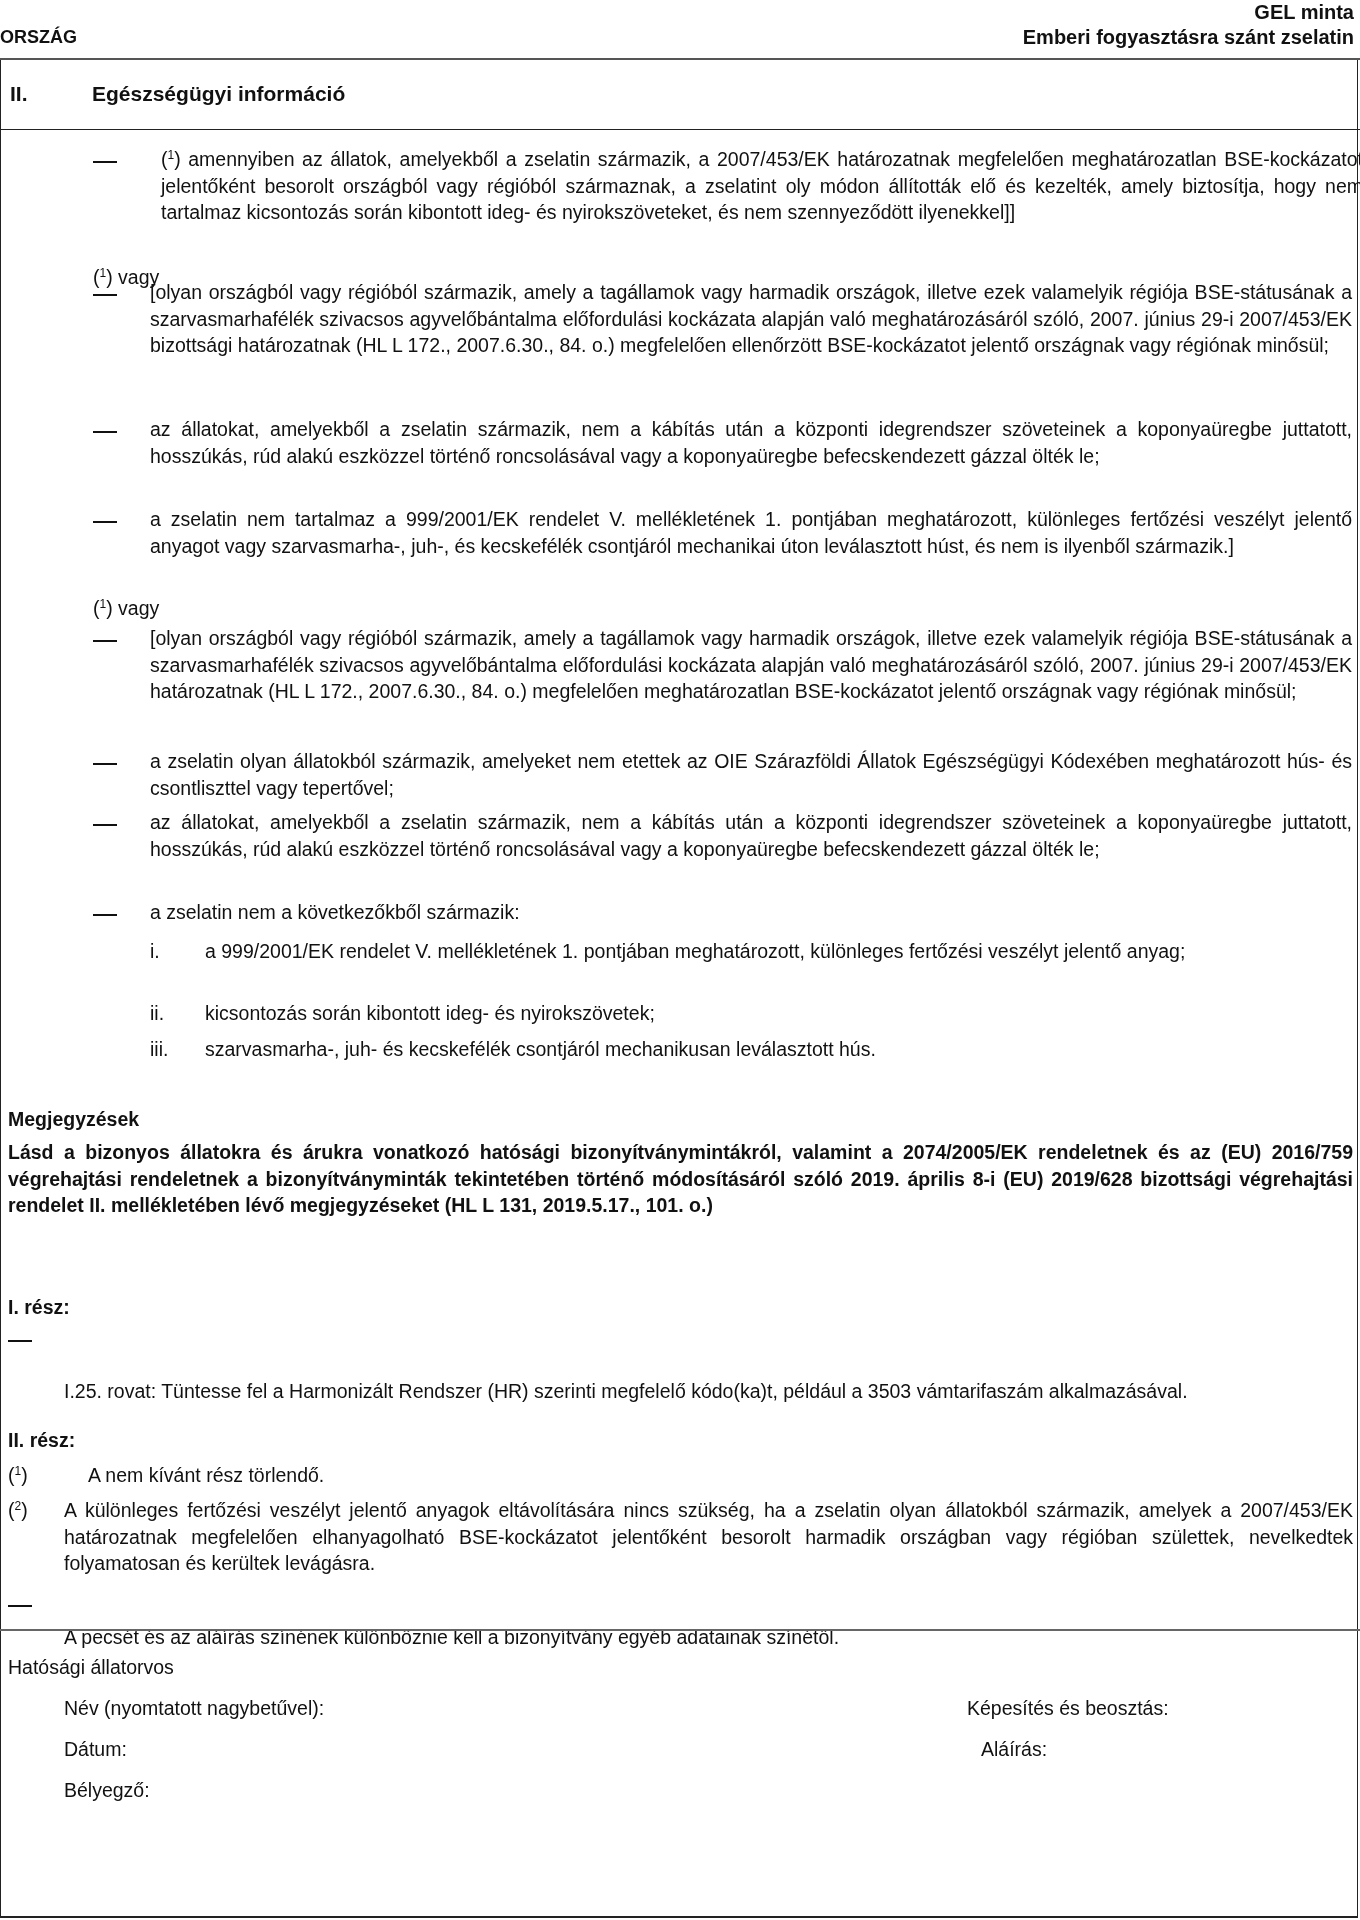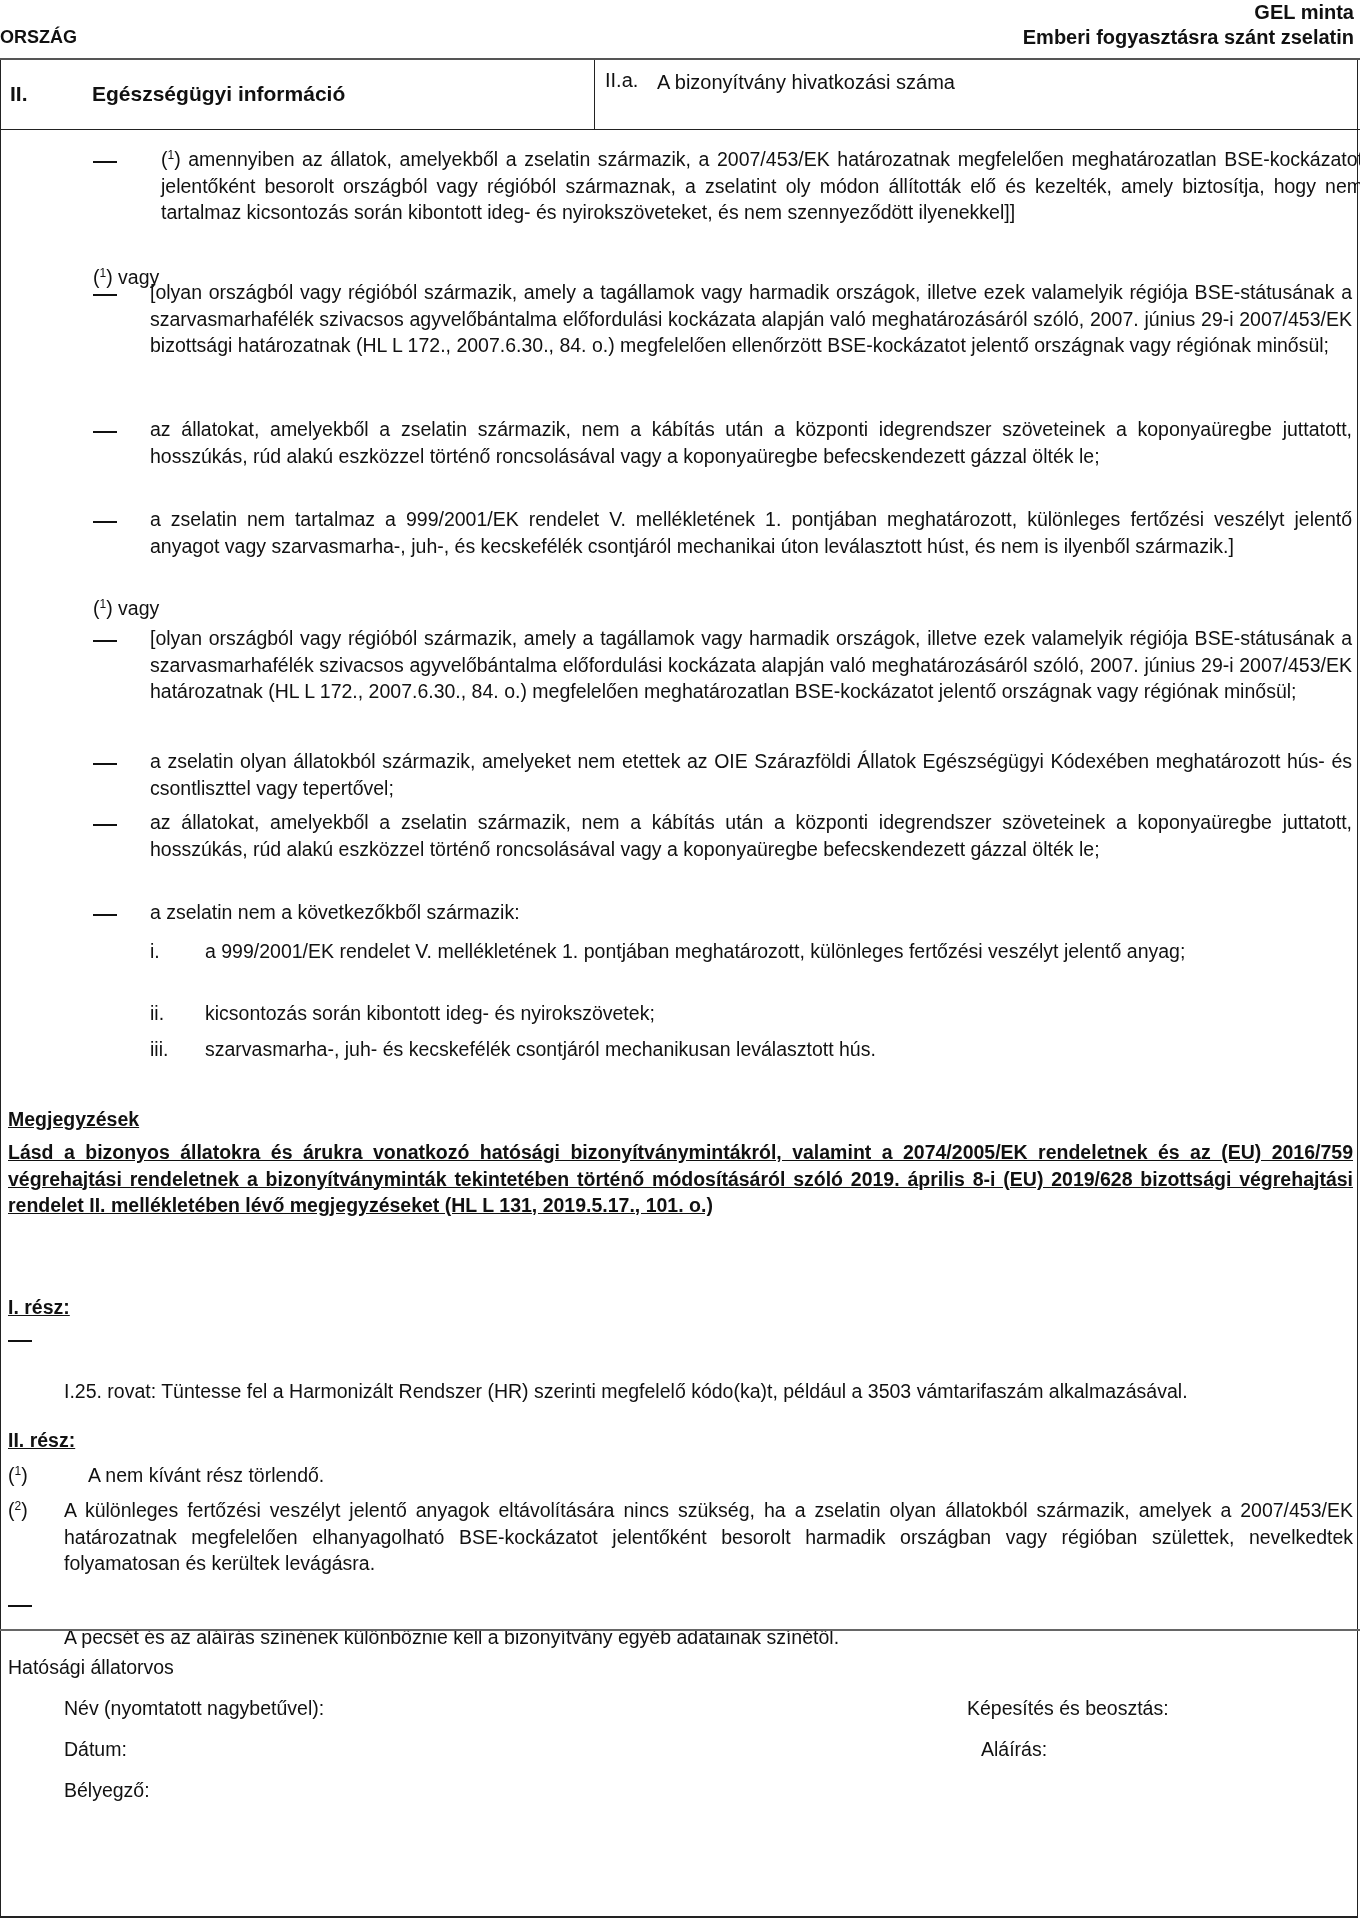--- a/index.html
+++ b/index.html
@@ -61,10 +61,6 @@
 <div class="header-row">
   <span class="hdr-sec-num">II.</span>
   <span class="hdr-sec-title">Egészségügyi információ</span>
-  <div class="hdr-cell hdr-ref">
-    <span class="hdr-ref-num">II.a.</span>
-    <span class="hdr-ref-text">A bizonyítvány hivatkozási száma</span>
-  </div>
 </div>
 
 <div>

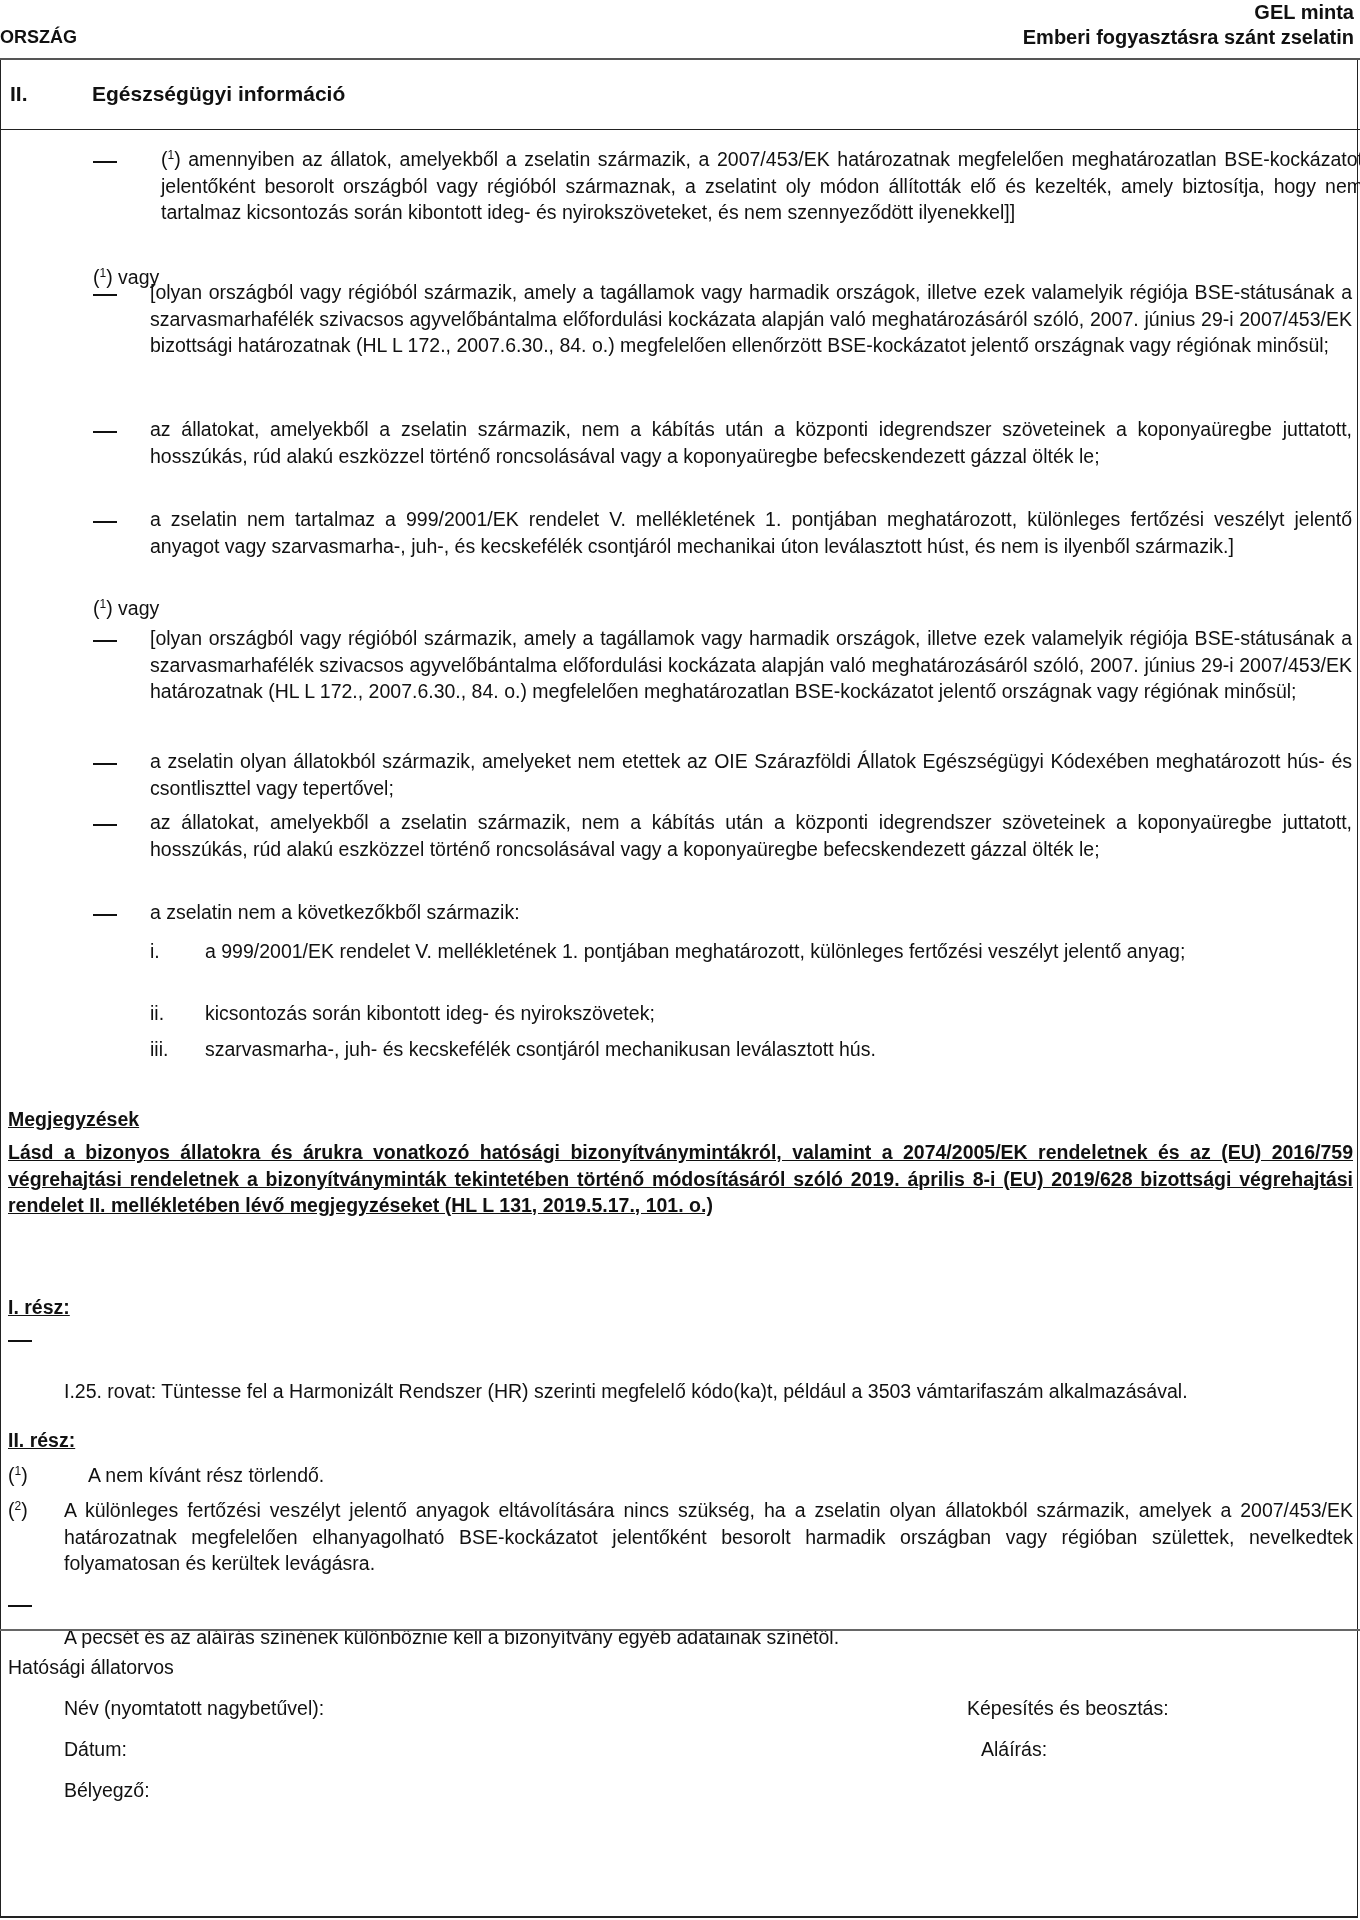--- a/index.html
+++ b/index.html
@@ -41,7 +41,7 @@
   }
   .sup { font-size: 12px; vertical-align: super; line-height: 0; }
   .roman { position: absolute; }
-  .bold { font-weight: bold; text-decoration: underline; }
+  .bold { font-weight: bold; }
   .hr {
     position: absolute; left: 0; width: 1360px; height: 0; border-top: 2px solid #666;
   }

